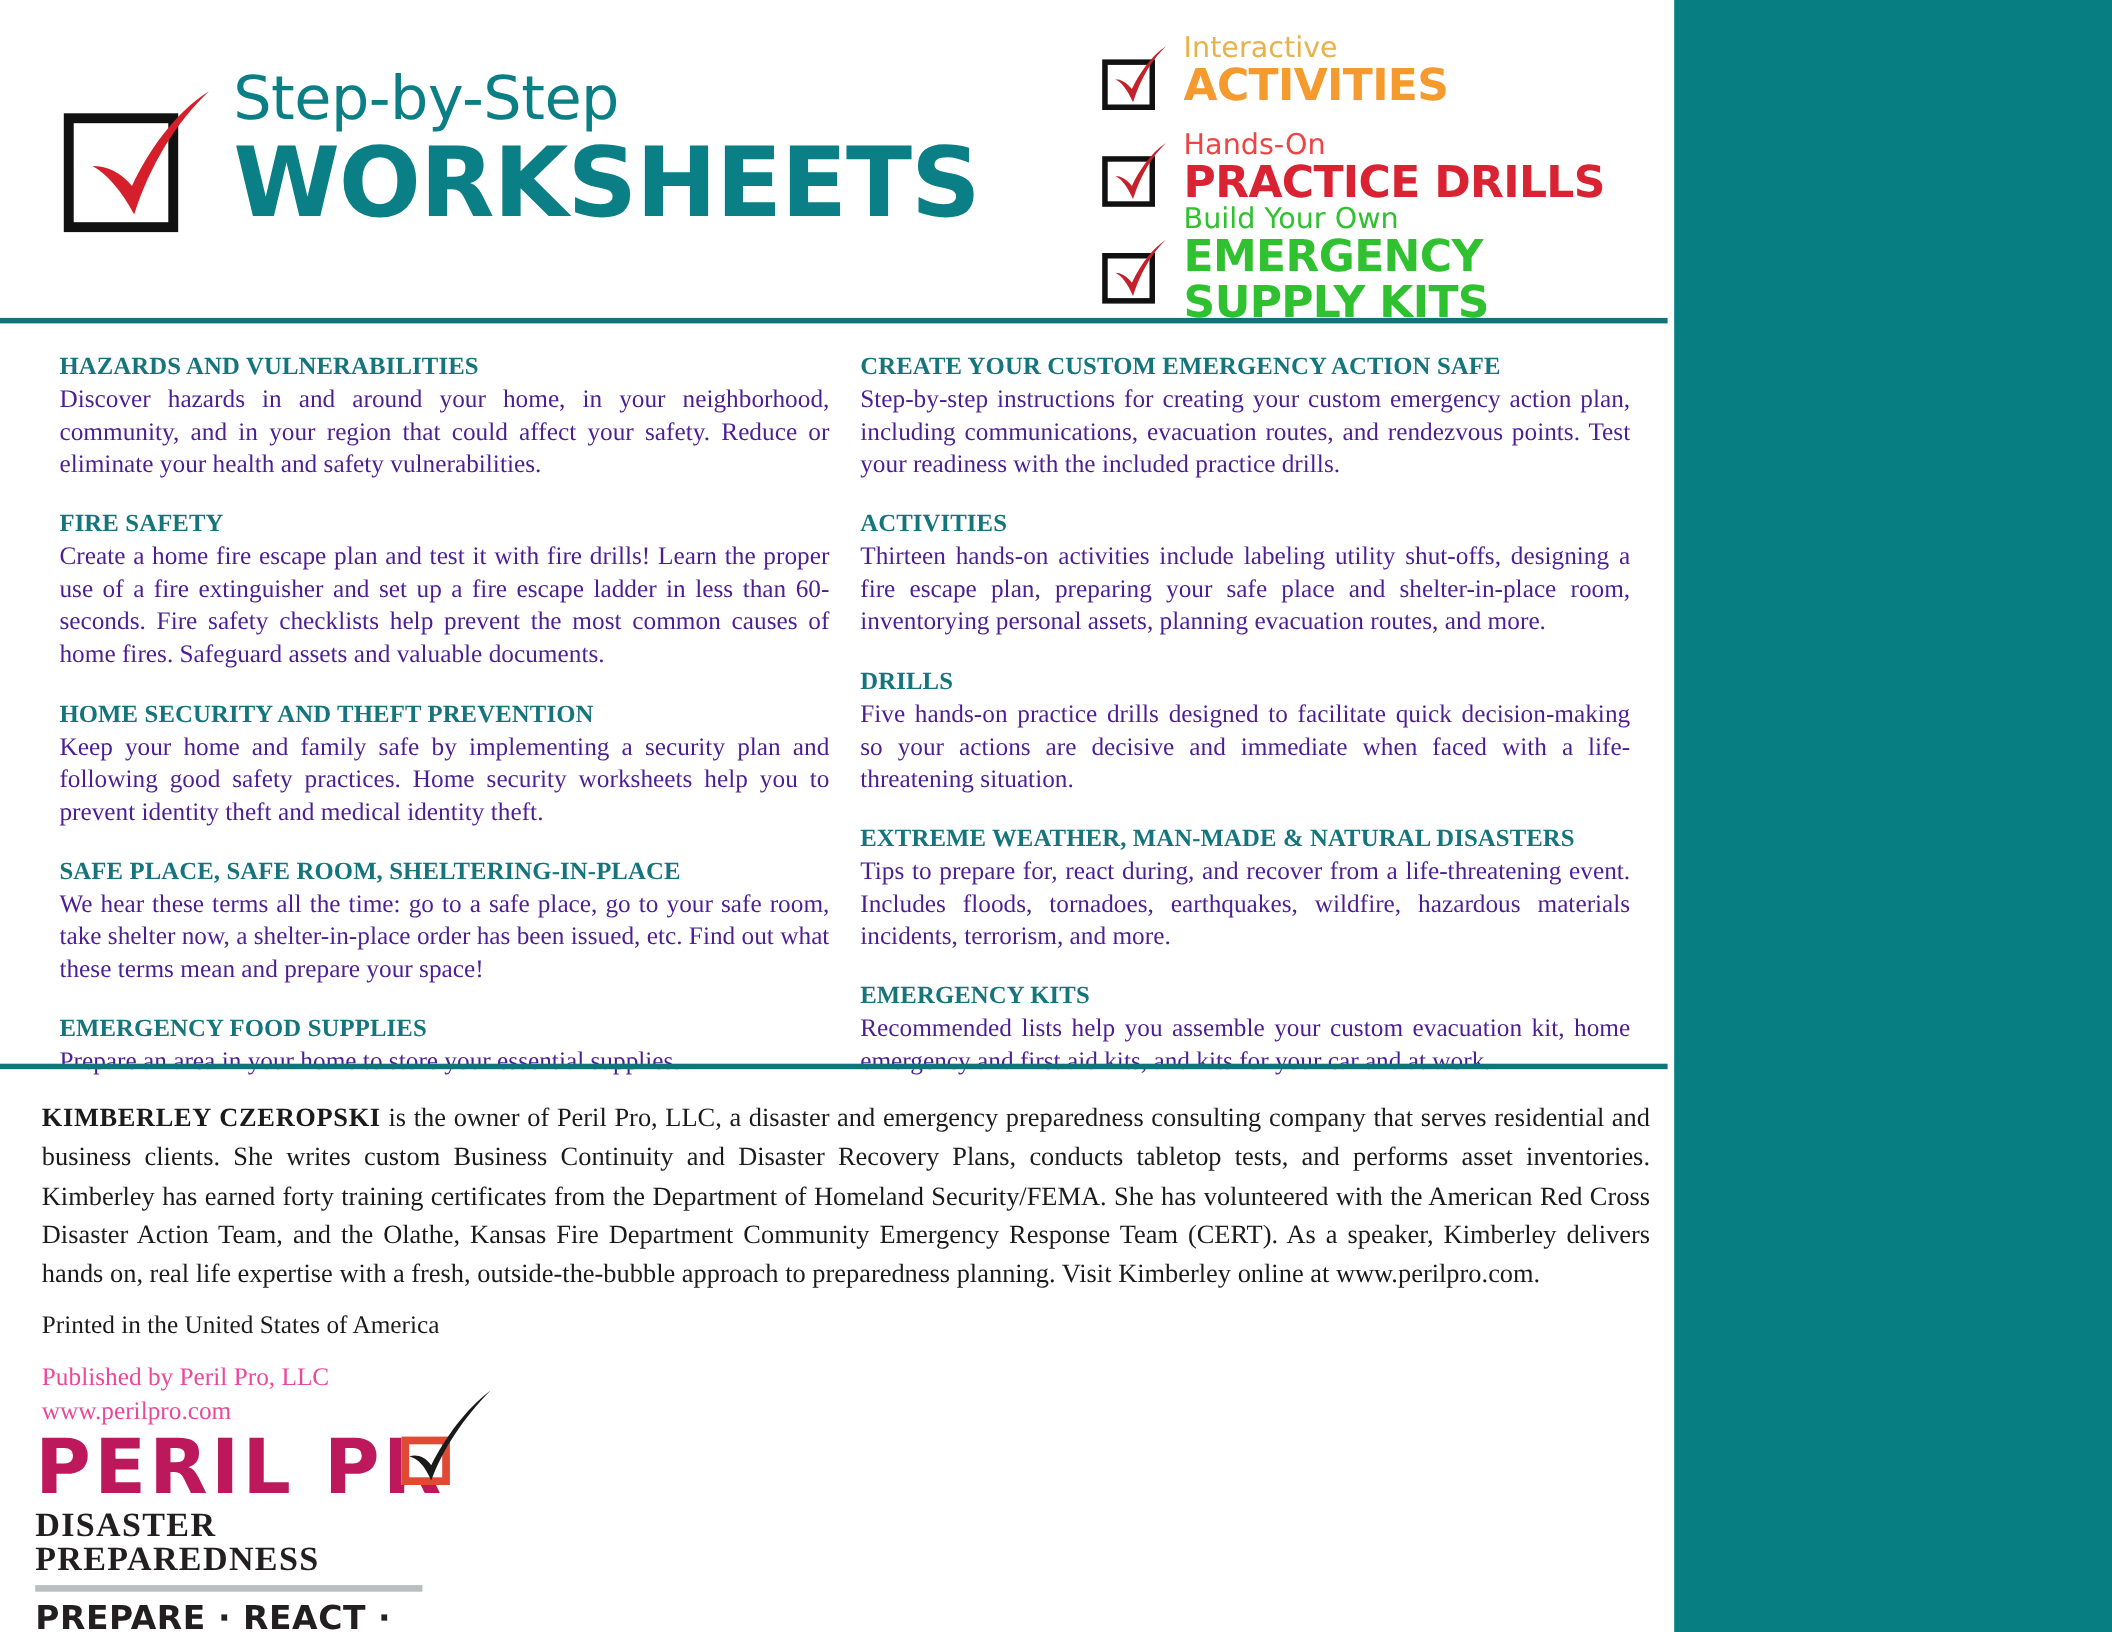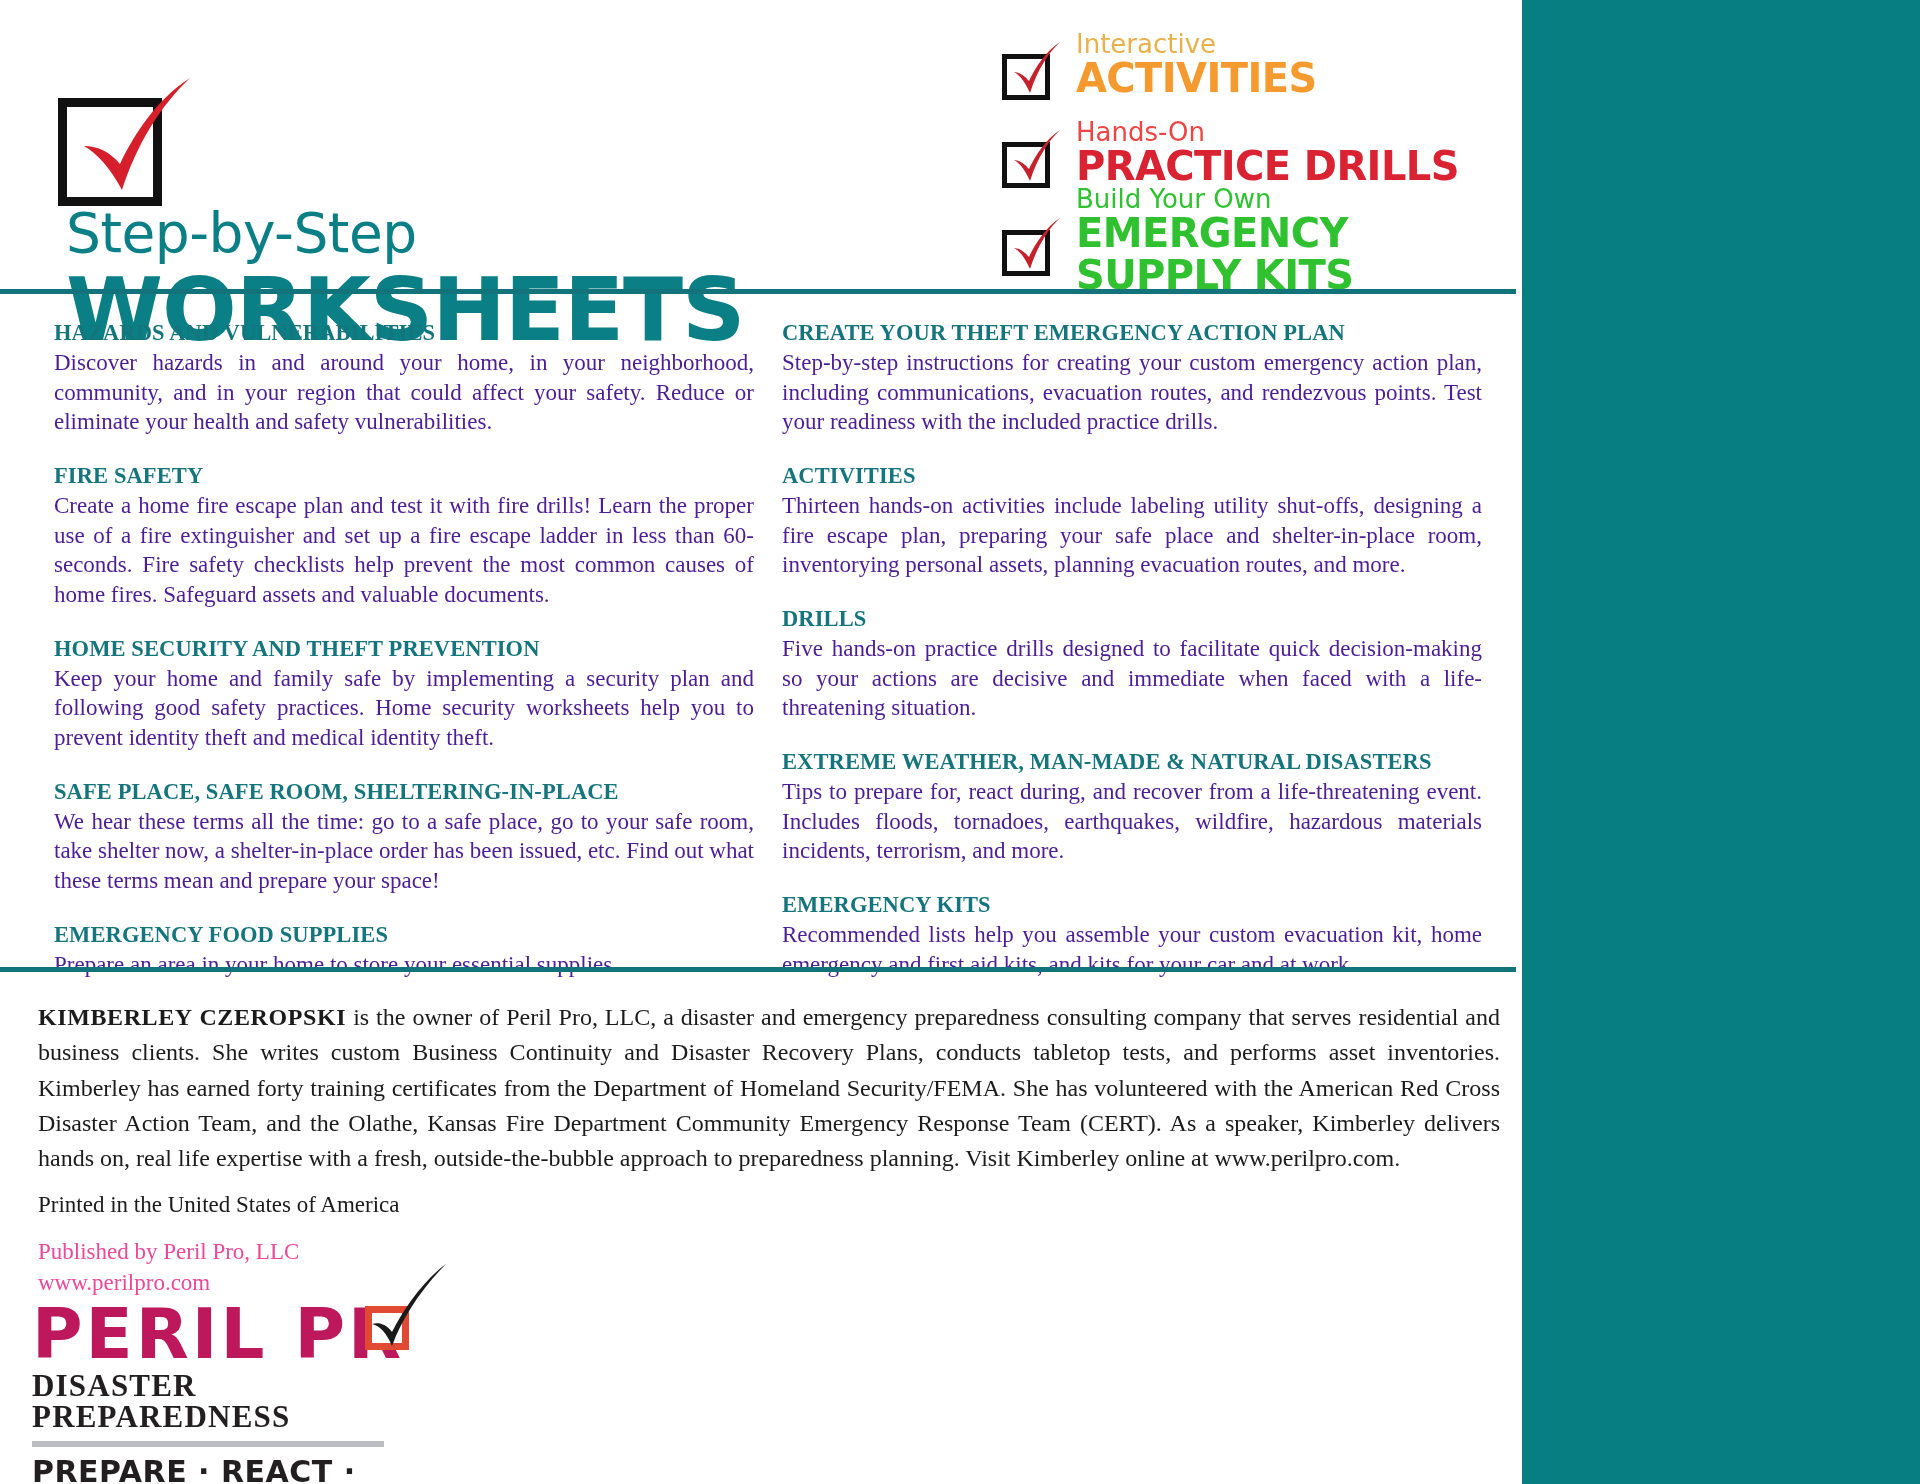--- a/index.html
+++ b/index.html
@@ -30,7 +30,7 @@
   }
   .logo-block{
     position:absolute;left:50px;top:62px;
-    display:flex;align-items:flex-start;flex-direction:column;
+    display:flex;align-items:flex-end;
   }
   .big-check{
     position:relative;width:146px;height:134px;flex:0 0 auto;

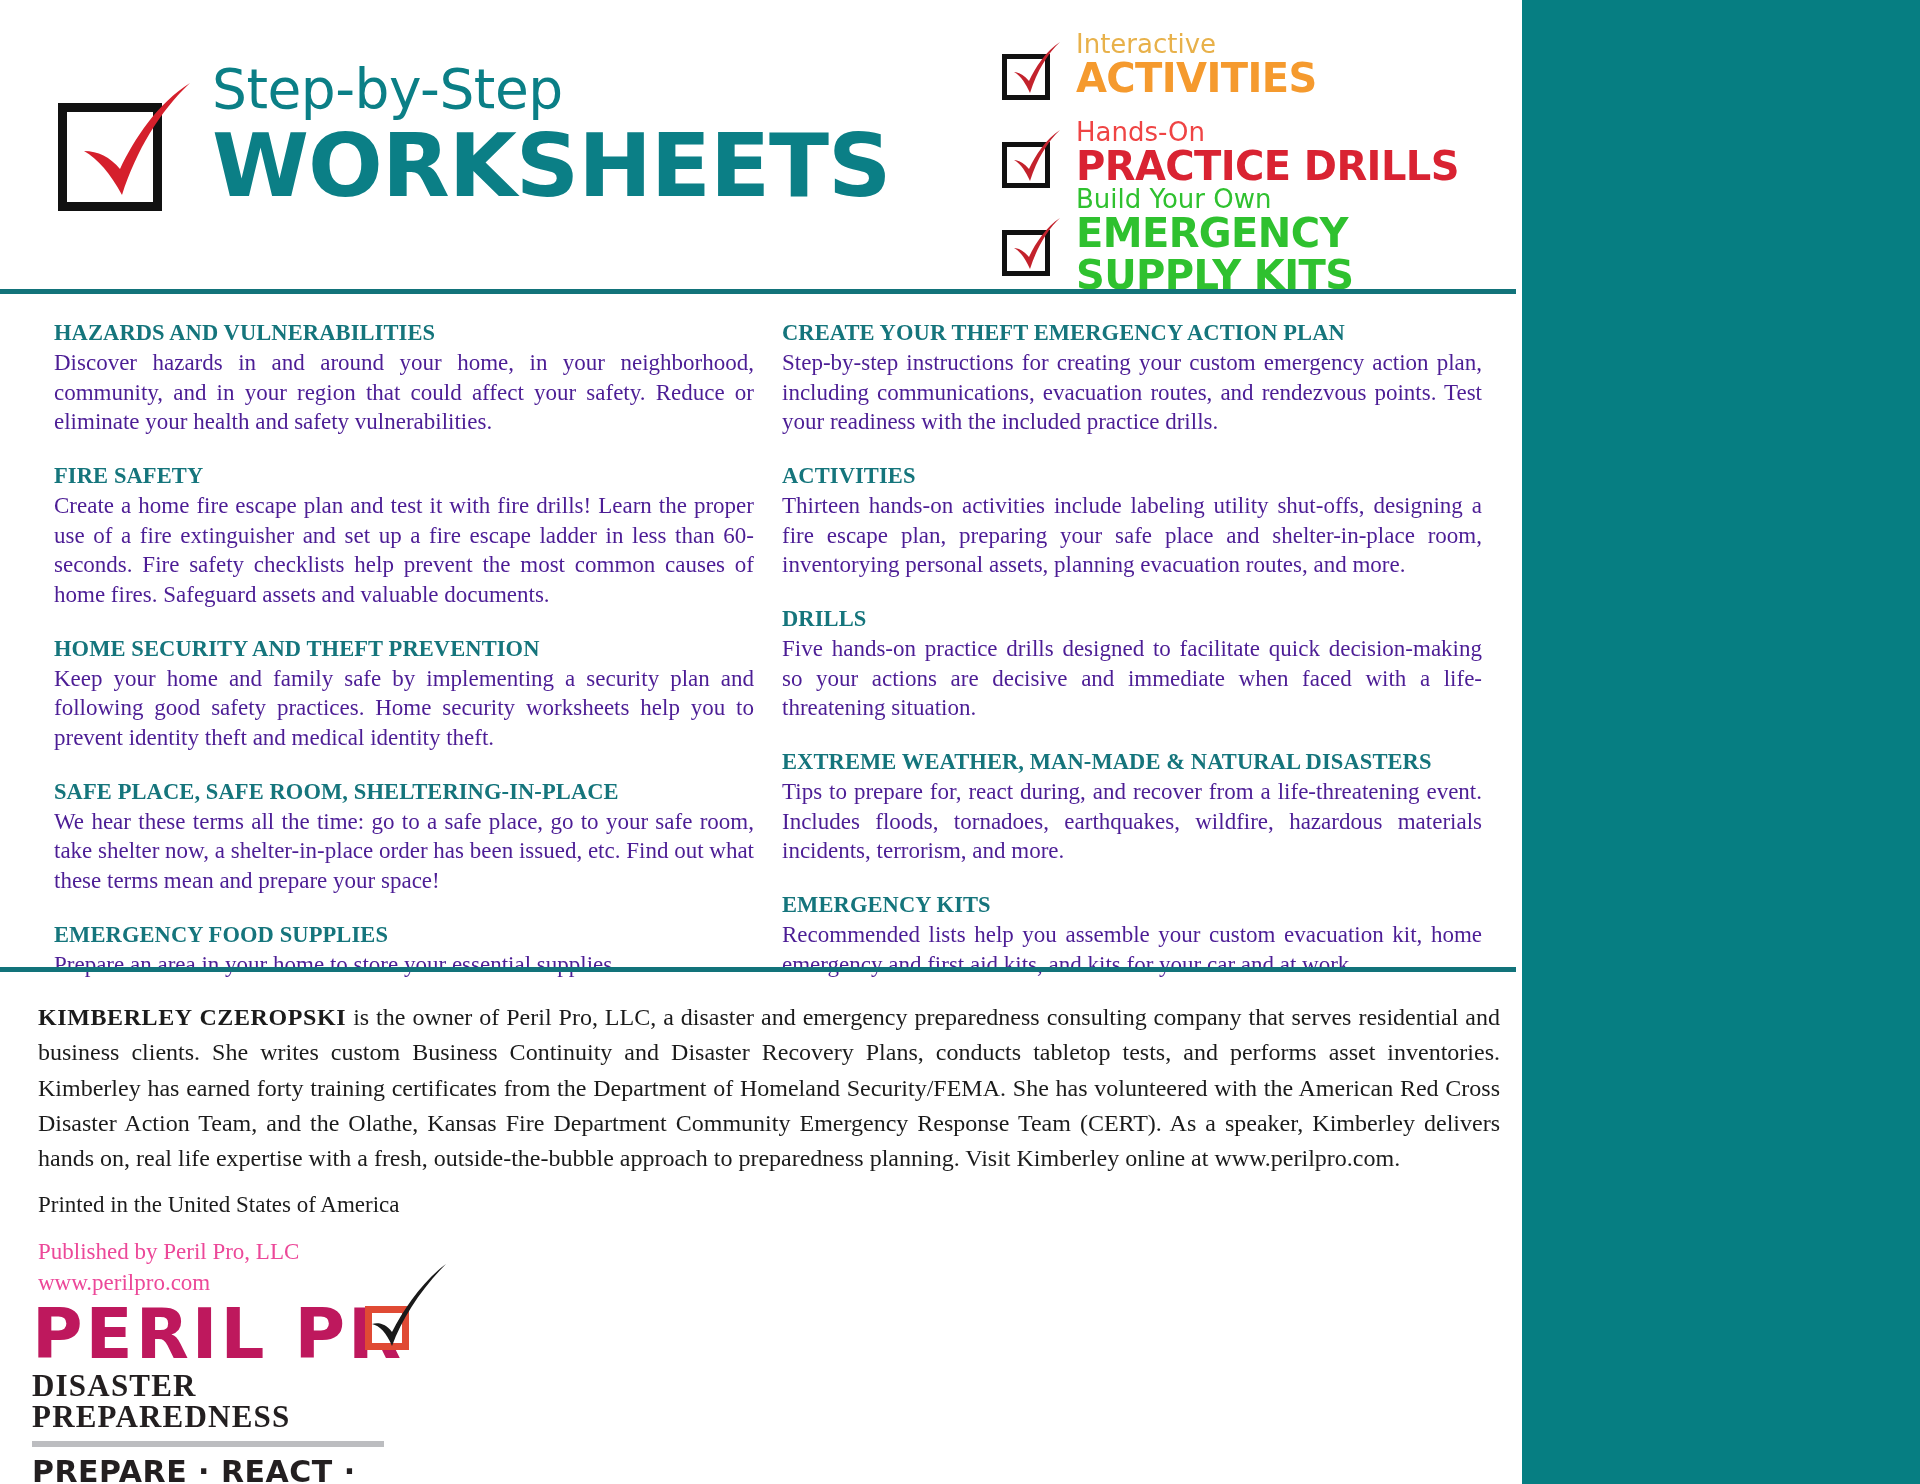--- a/index.html
+++ b/index.html
@@ -254,7 +254,7 @@
 
     <div class="col col-right">
       <div class="sec">
-        <h3>CREATE YOUR THEFT EMERGENCY ACTION PLAN</h3>
+        <h3>CREATE YOUR CUSTOM EMERGENCY ACTION SAFE</h3>
         <p>Step-by-step instructions for creating your custom emergency action plan, including communications, evacuation routes, and rendezvous points. Test your readiness with the included practice drills.</p>
       </div>
       <div class="sec">

